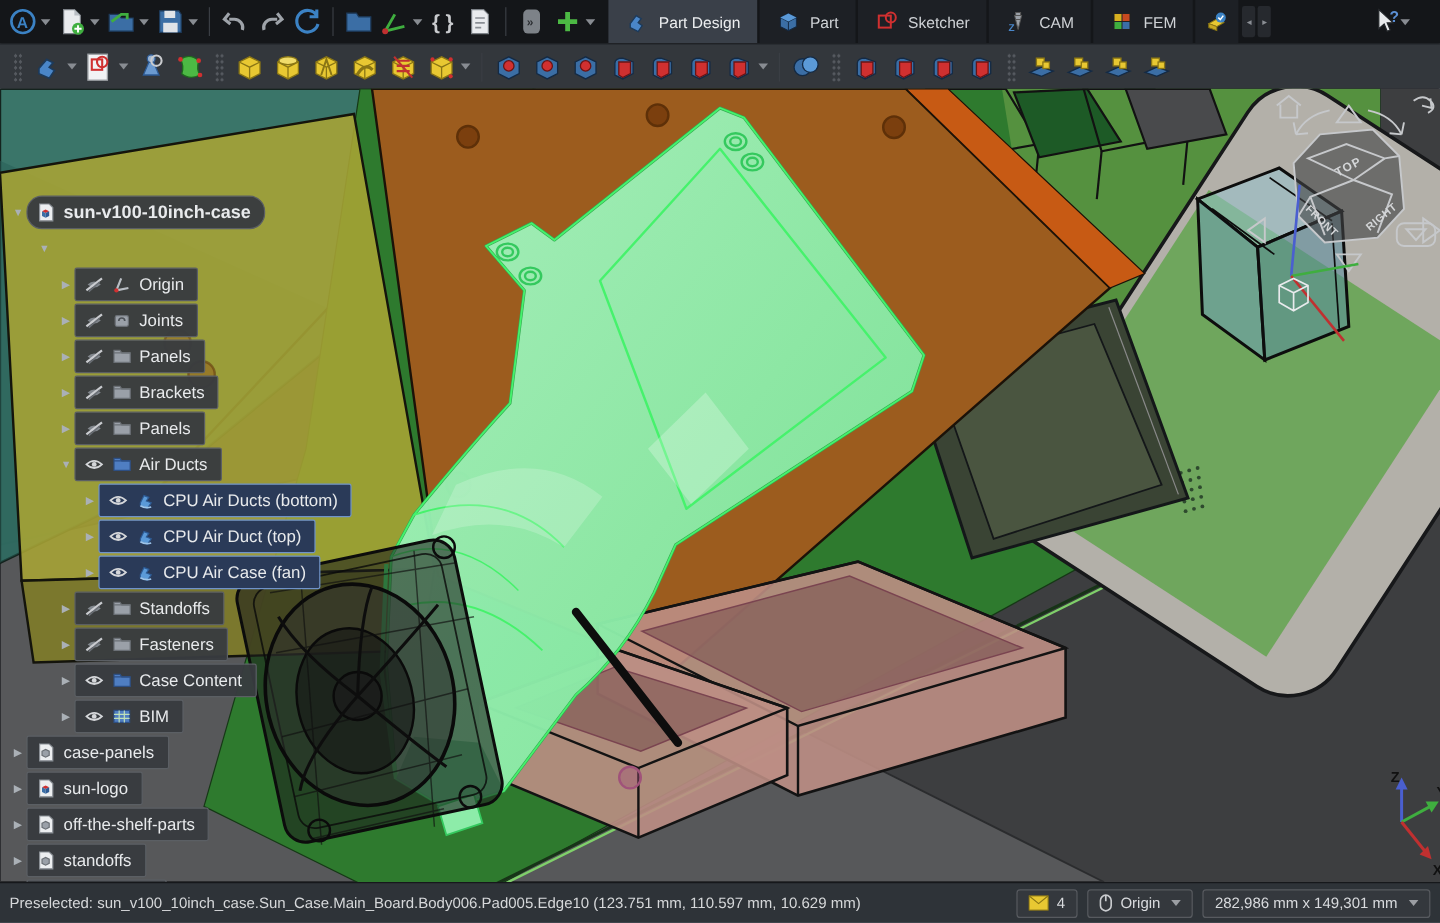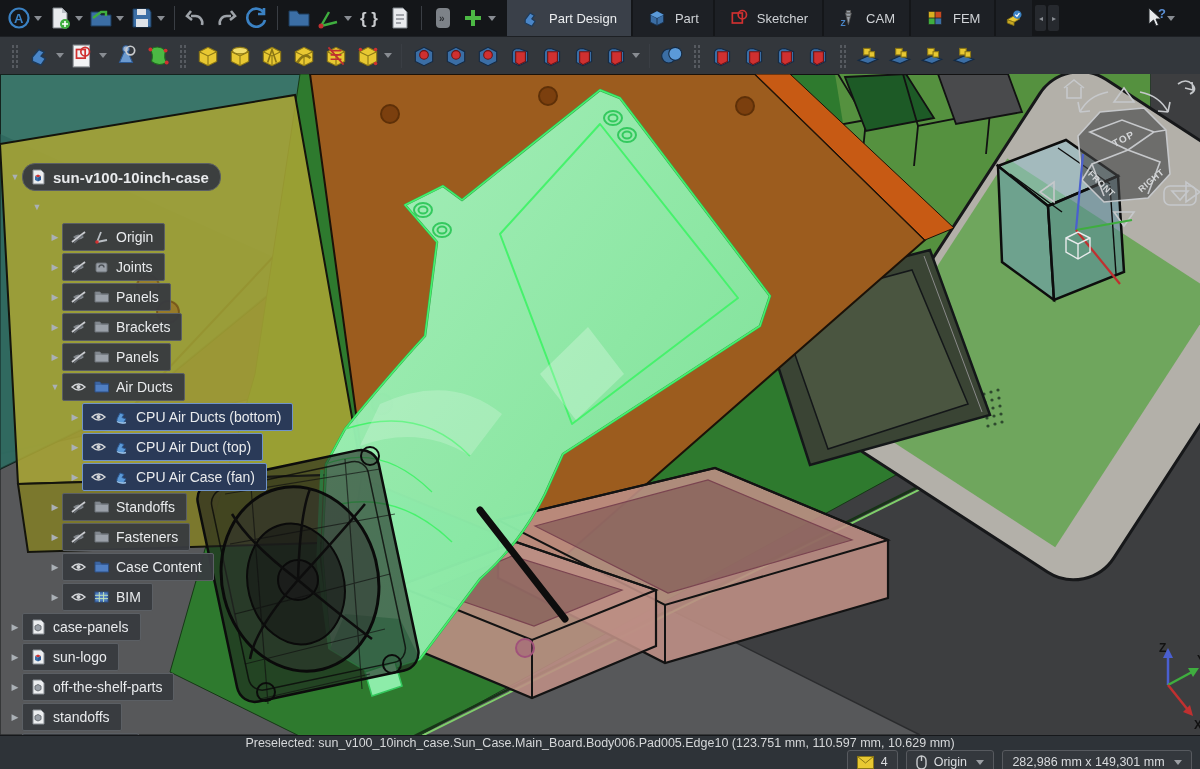--- a/index.html
+++ b/index.html
@@ -50,7 +50,7 @@
 
   
   #statusbar { position:absolute; left:0; top:735px; width:1200px; height:34px; background:#2e3338;
-    border-top:1px solid #16181b; display:flex; align-items:center; padding:0 8px;flex-direction:column; }
+    border-top:1px solid #16181b; display:flex; align-items:center; padding:0 8px; }
   #preselect { color:#d6d8da; font-size:12.5px; white-space:nowrap; }
   #status-right { margin-left:auto; display:flex; align-items:center; gap:8px; }
   .chip { display:flex; align-items:center; gap:7px; height:24px; padding:0 9px; background:#34383d;

